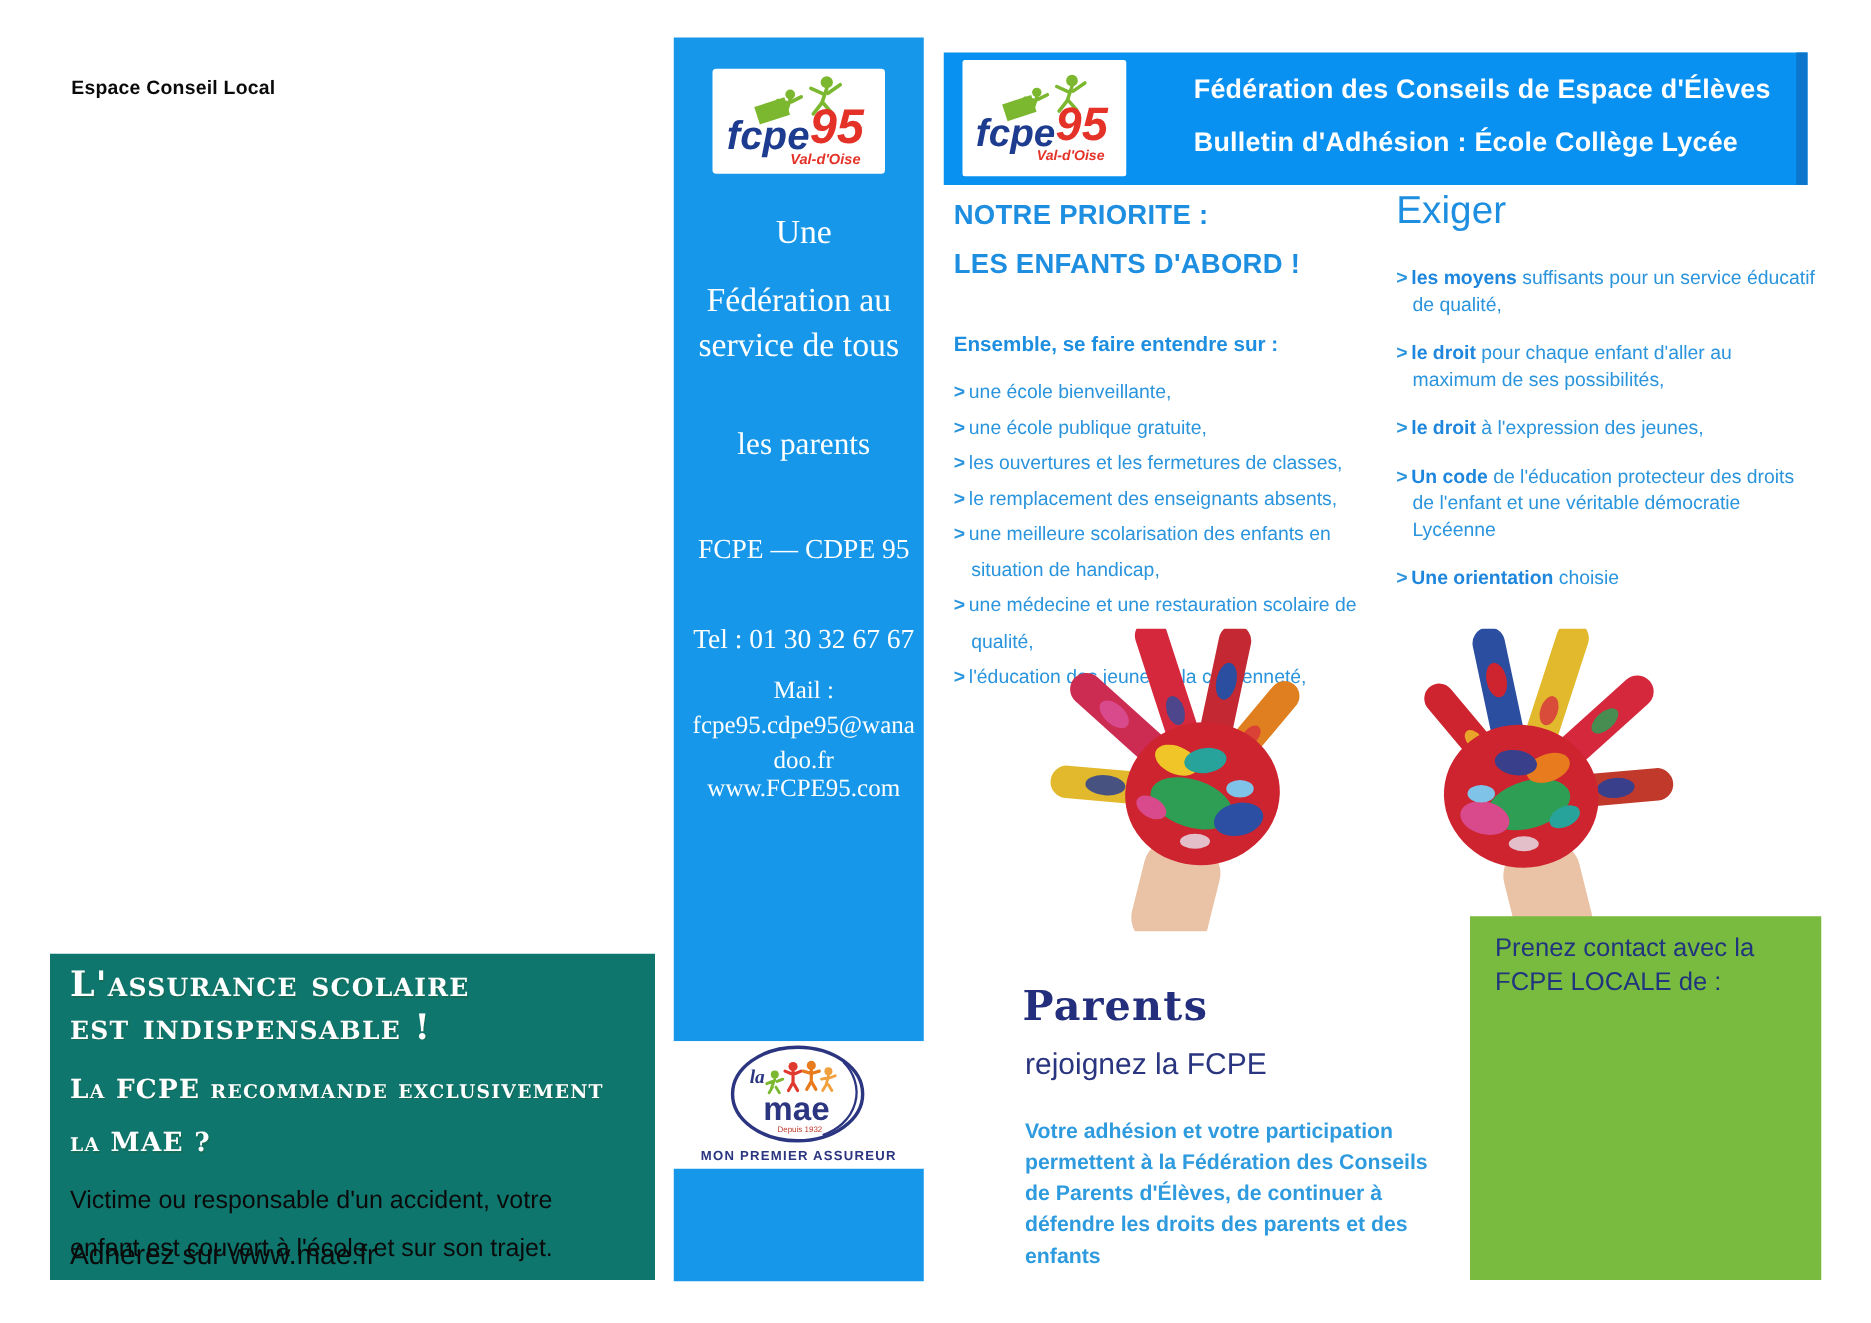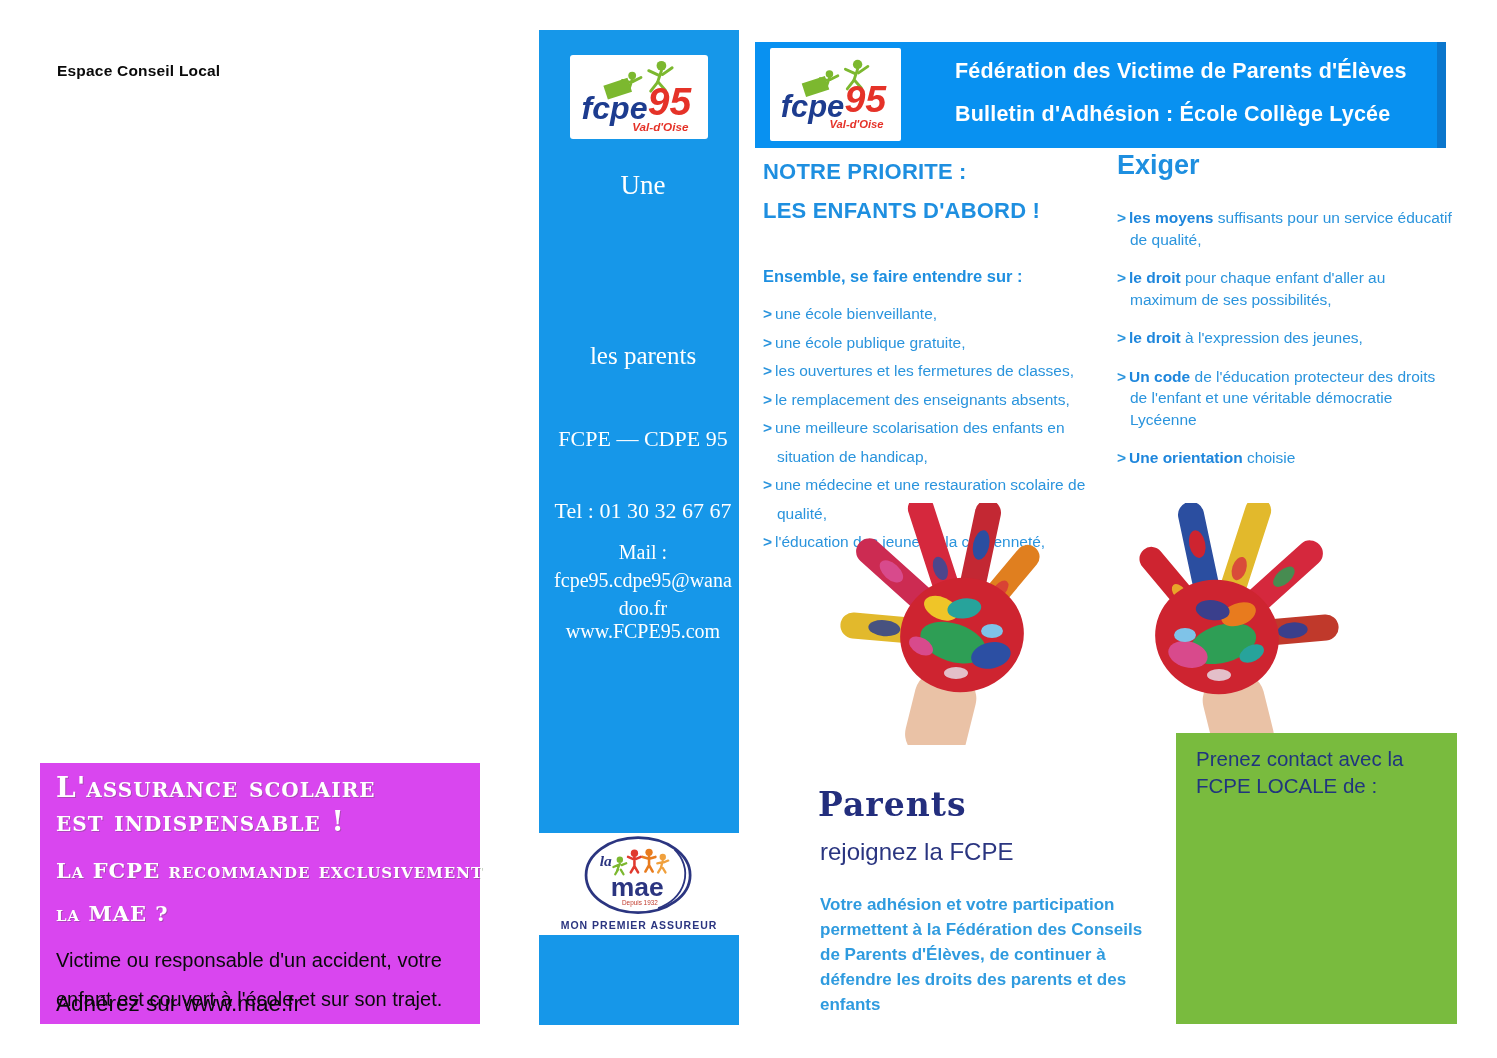--- a/index.html
+++ b/index.html
@@ -164,7 +164,7 @@
         <text x="58" y="78" font-family="Liberation Sans, sans-serif" font-style="italic" font-weight="bold" font-size="12" fill="#e53228">Val-d'Oise</text>
       </svg>
     </div>
-    <div class="btxt l1">Fédération des Victime de Parents d'Élèves</div>
+    <div class="btxt l1">Fédération des Conseils de Espace d'Élèves</div>
     <div class="btxt l2">Bulletin d'Adhésion : École Collège  Lycée</div>
   </div>
 

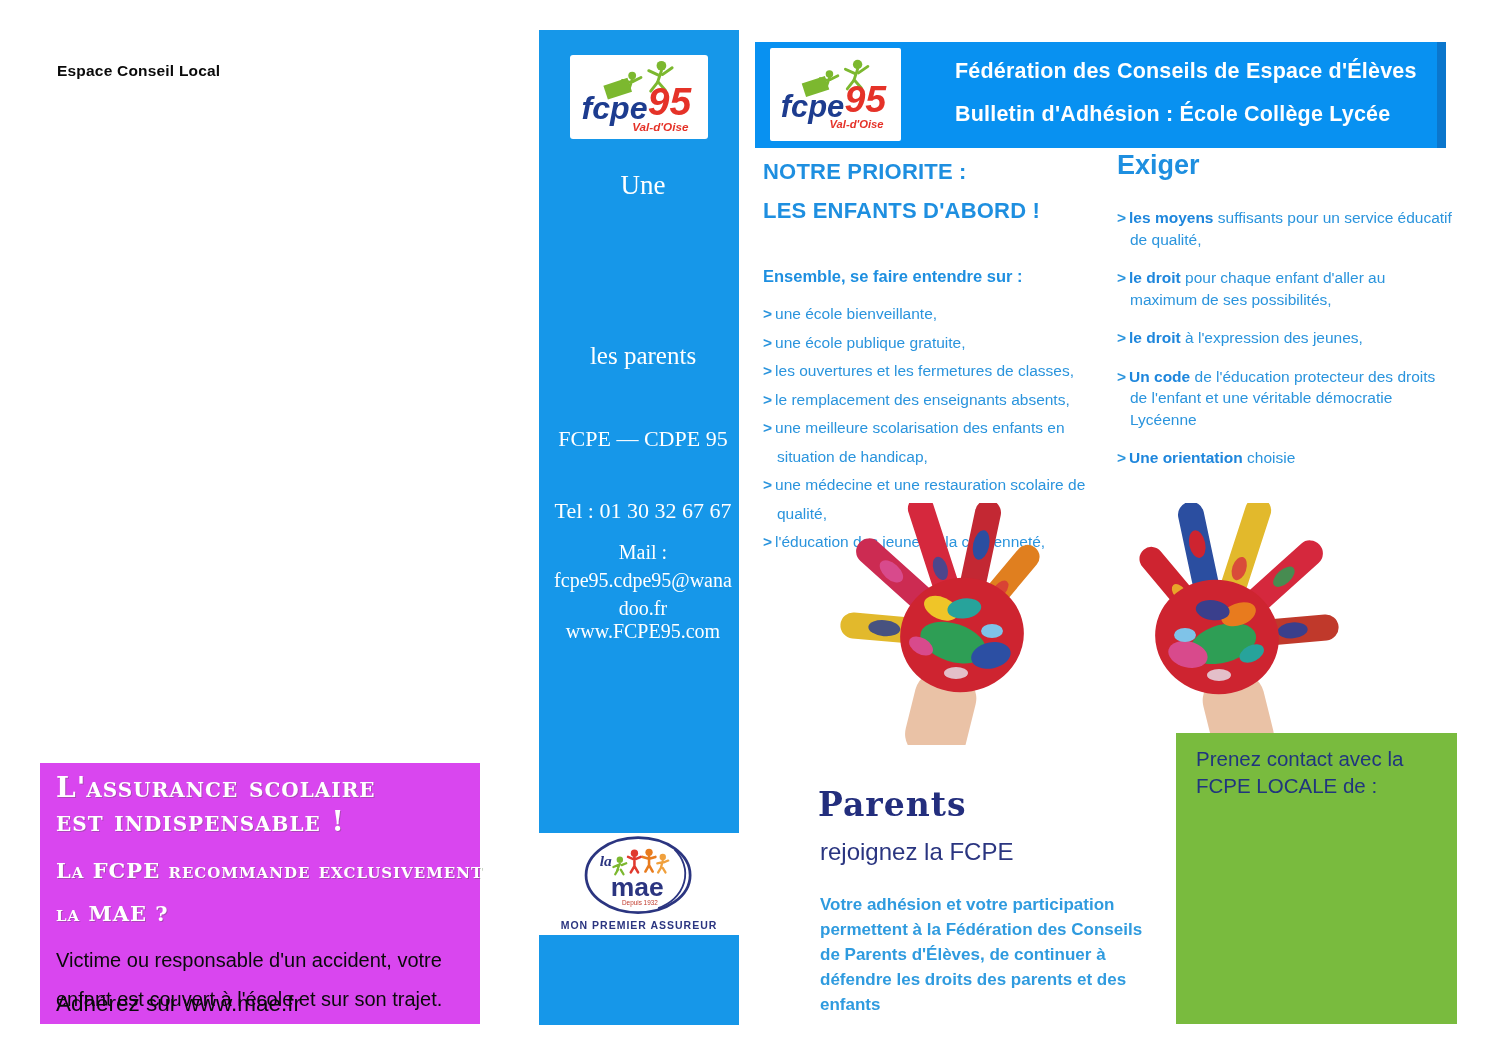--- a/index.html
+++ b/index.html
@@ -51,7 +51,7 @@
 
   
   .exiger{left:1117px;top:150px;width:336px;color:#1e8fe0;}
-  .exiger h2{margin:0;font-size:27px;font-weight:bold;}
+  .exiger h2{margin:0;font-size:31px;font-weight:normal;}
   .xlist{margin-top:26px;font-size:15.5px;color:#2a94dd;}
   .xitem{margin-bottom:17px;line-height:21.5px;padding-left:13px;text-indent:-13px;}
   .xitem b{color:#1e86dc;}

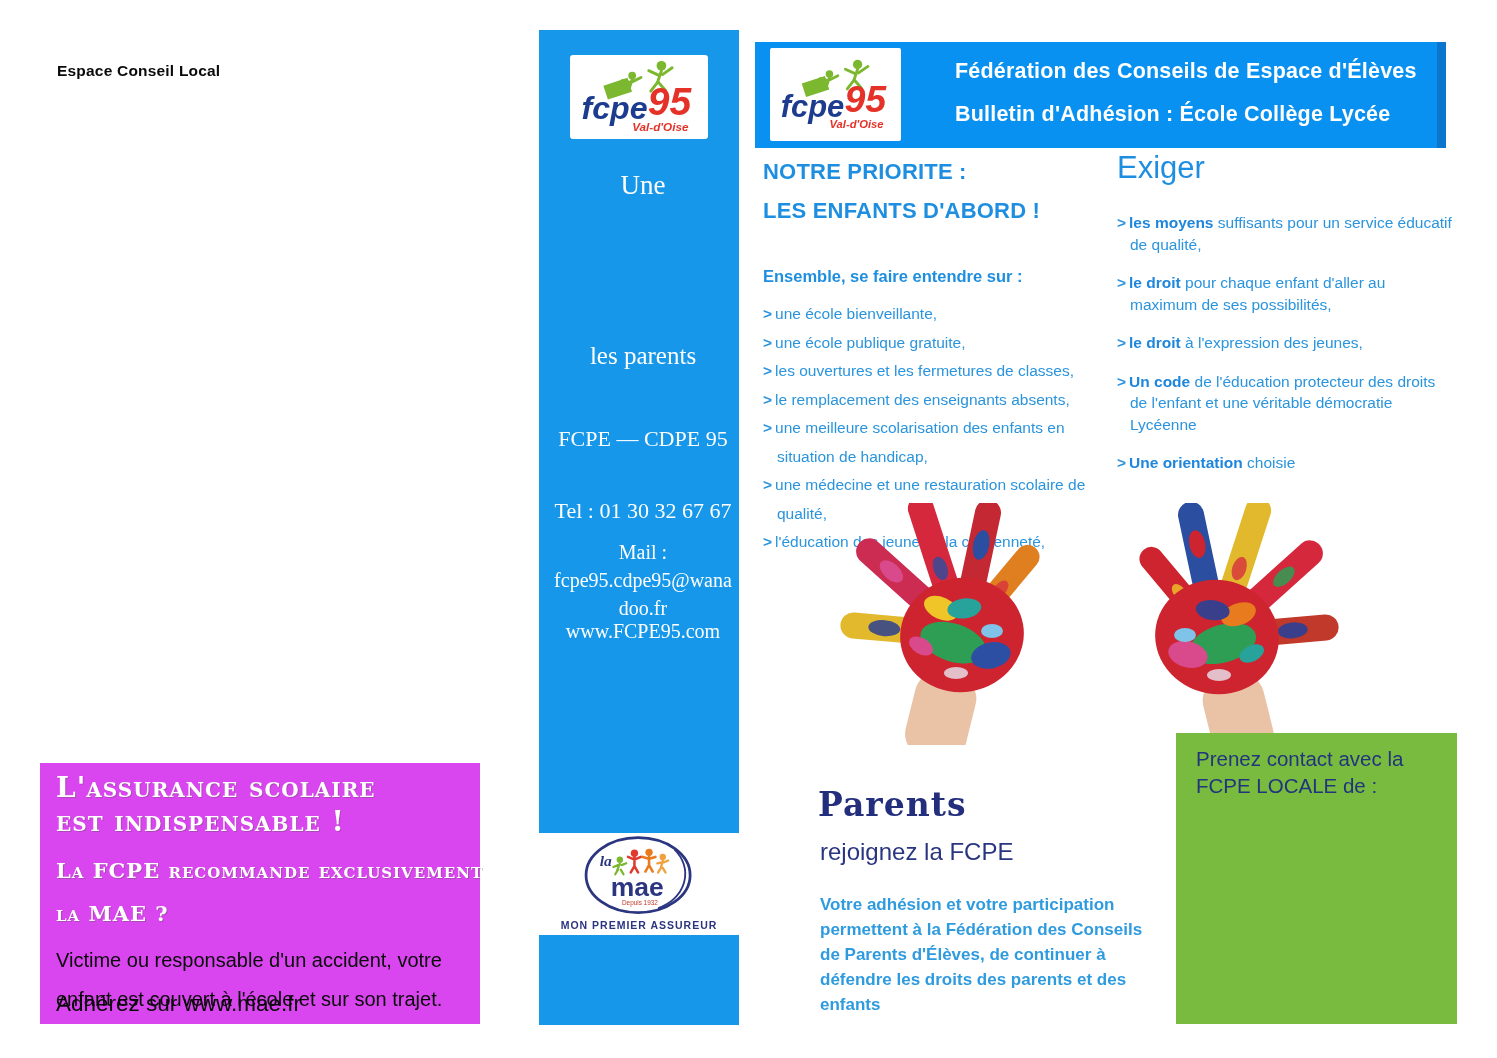--- a/index.html
+++ b/index.html
@@ -106,6 +106,7 @@
       </svg>
     </div>
     <div class="mid-serif m-une">Une</div>
+    <div class="mid-serif m-fede" style="padding:0 18px;width:164px;">Fédération au service de tous</div>
     <div class="mid-serif m-parents">les parents</div>
     <div class="mid-serif m-org">FCPE — CDPE 95</div>
     <div class="mid-serif m-tel">Tel : 01 30 32 67 67</div>

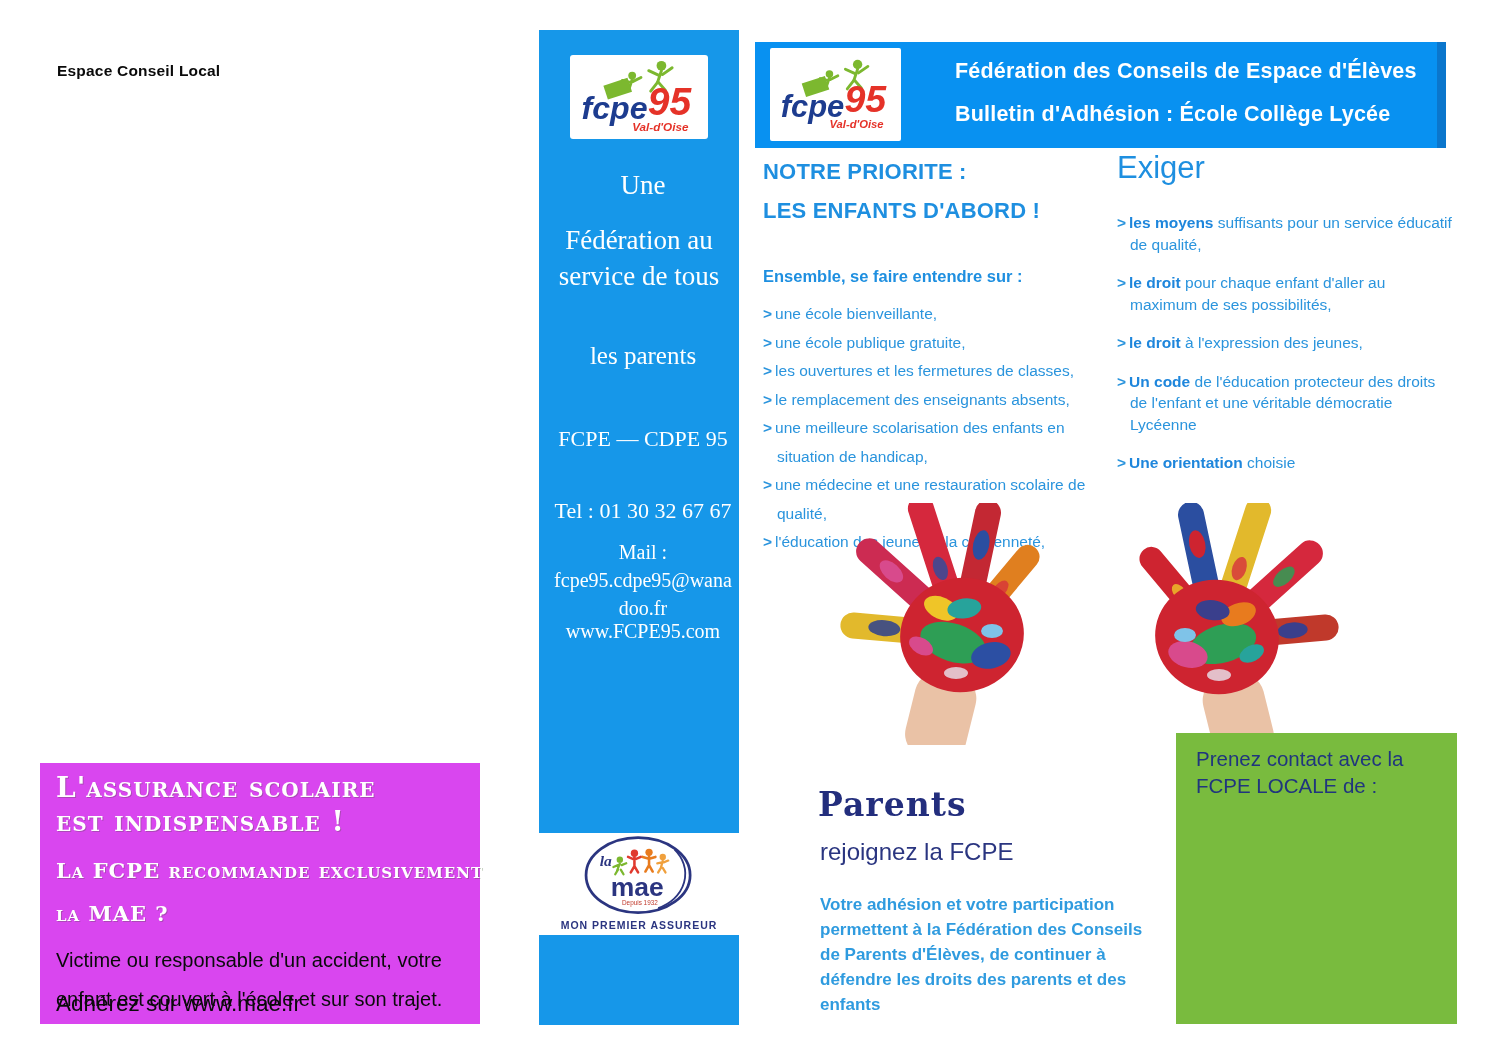--- a/index.html
+++ b/index.html
@@ -70,7 +70,7 @@
   .contactbox .ctext{position:absolute;left:20px;top:12px;width:240px;font-size:20.5px;color:#20357e;line-height:27px;}
 
   
-  .insbox{left:40px;top:763px;width:440px;height:261px;background:#d946ef;}
+  .insbox{left:40px;top:763px;width:484px;height:261px;background:#0f766e;}
   .ins-title{position:absolute;left:16px;top:8px;width:350px;color:#fff;
              font-family:"DejaVu Serif",serif;font-variant:small-caps;font-weight:bold;
              font-size:28px;line-height:34px;letter-spacing:1px;text-shadow:1px 1px 0 rgba(40,80,20,.25);}

